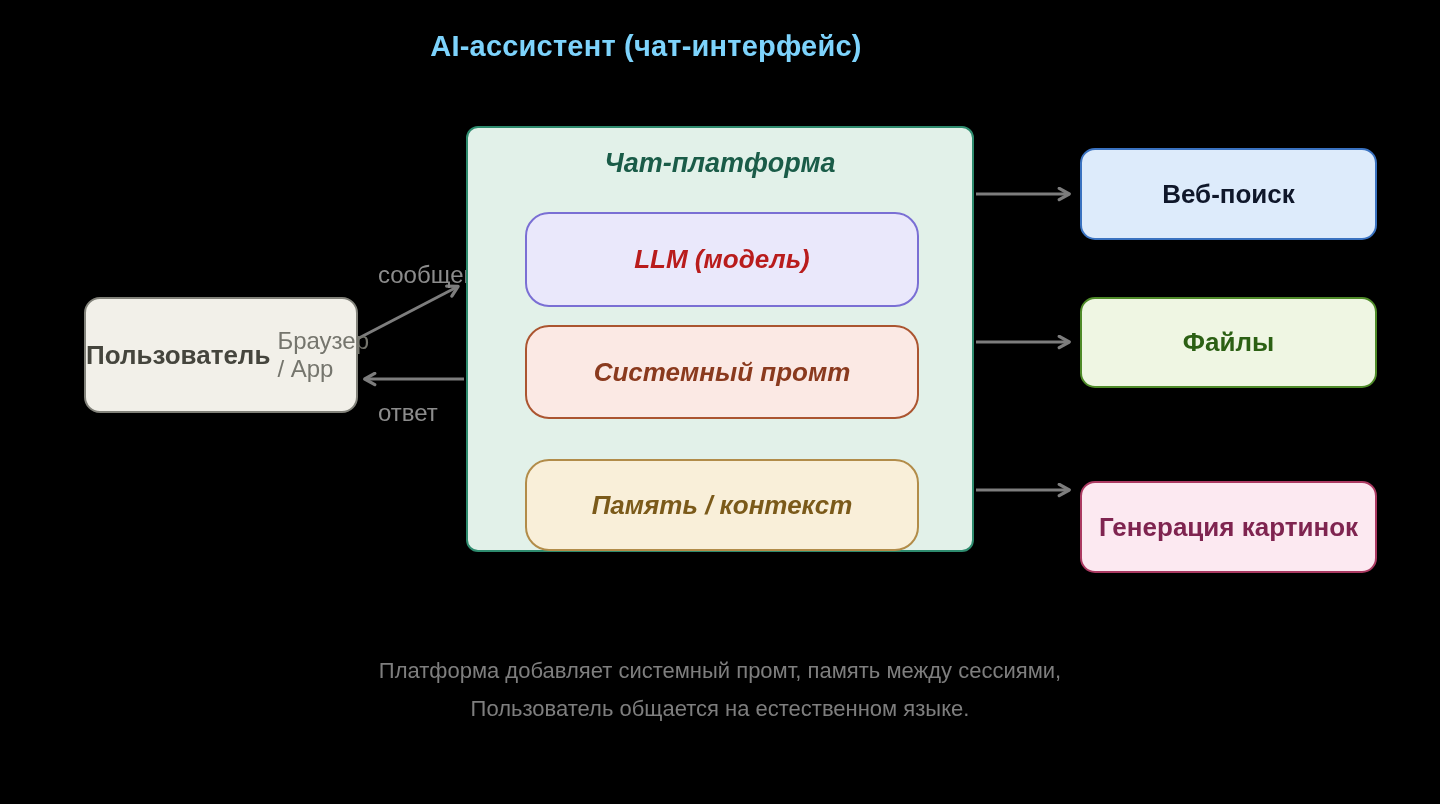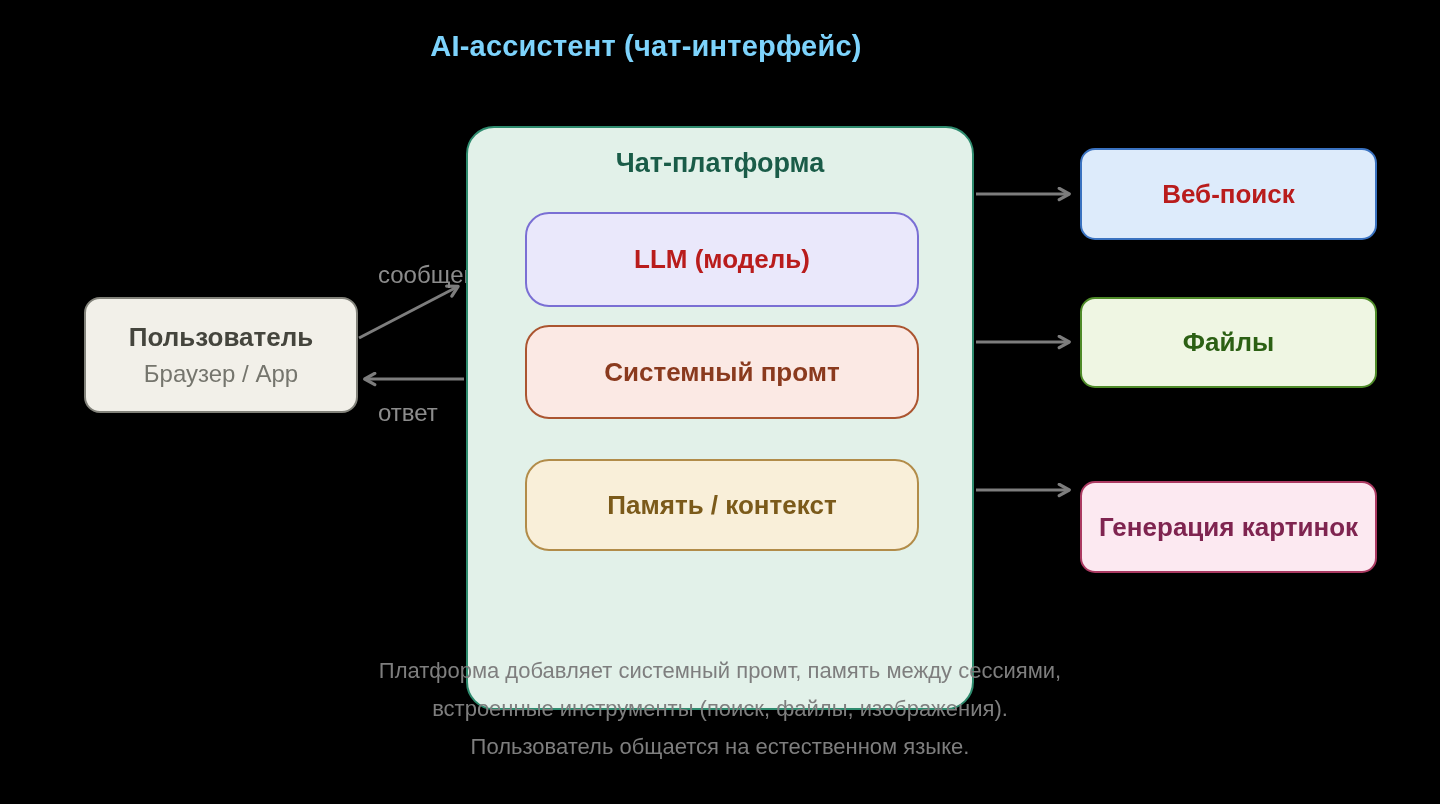--- a/index.html
+++ b/index.html
@@ -34,8 +34,8 @@
 
   
   .platform-box {
-    position: absolute; left: 466px; top: 126px; width: 508px; height: 584px;
-    background: #e2f1e9; border: 2.5px solid #2e8b6e; border-radius: 28px;
+    position: absolute; left: 466px; top: 126px; width: 508px; height: 426px;
+    background: #e2f1e9; border: 2.5px solid #2e8b6e; border-radius: 12px; font-style: italic;
   }
   .platform-title {
     position: absolute; left: 0; top: 20px; width: 100%;

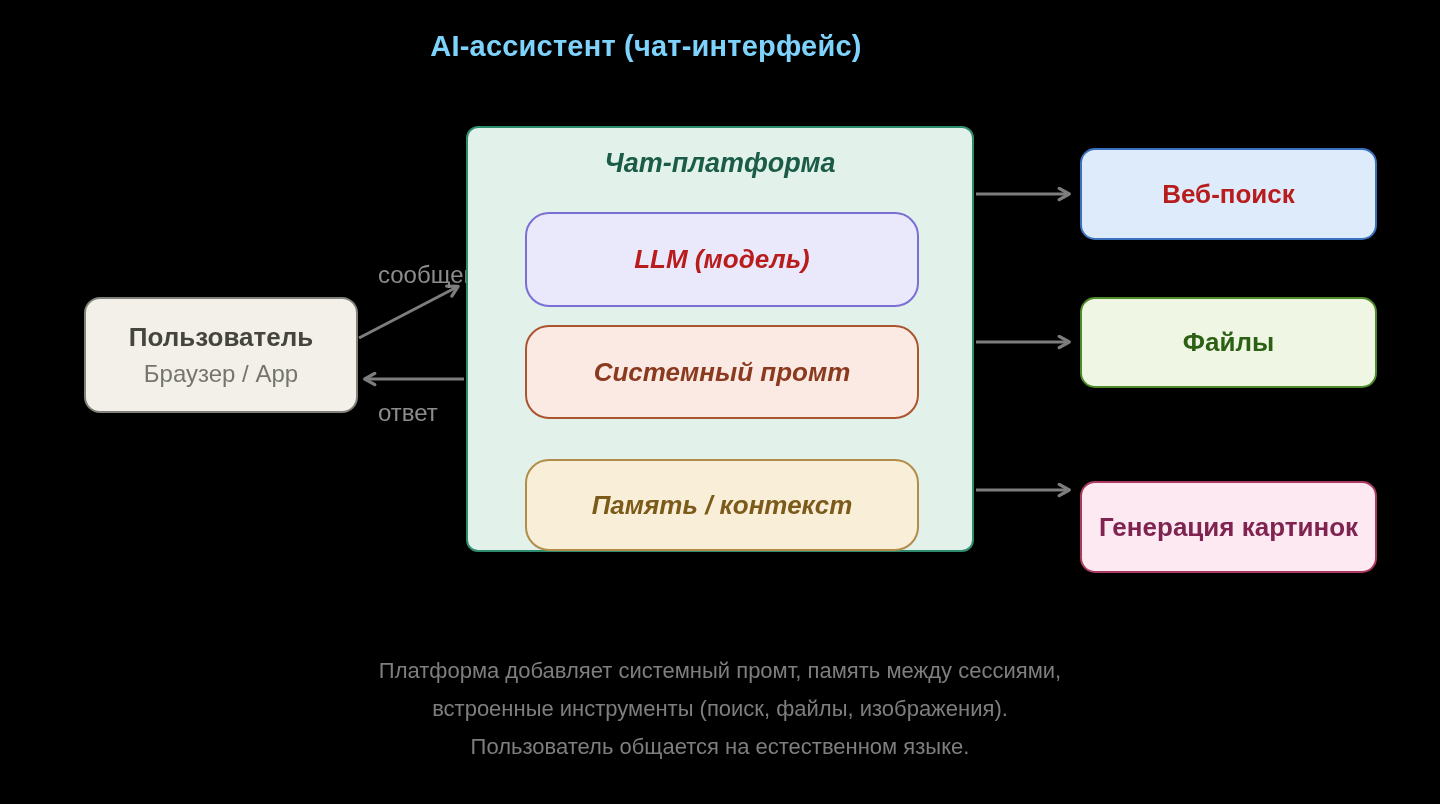--- a/index.html
+++ b/index.html
@@ -67,7 +67,7 @@
   }
   .tool-web {
     top: 148px; height: 92px;
-    background: #ddebfb; border: 2.5px solid #3a72c0; color: #b91c1c;
+    background: #ddebfb; border: 2.5px solid #3a72c0; color: #0f172a;
   }
   .tool-files {
     top: 297px; height: 91px;

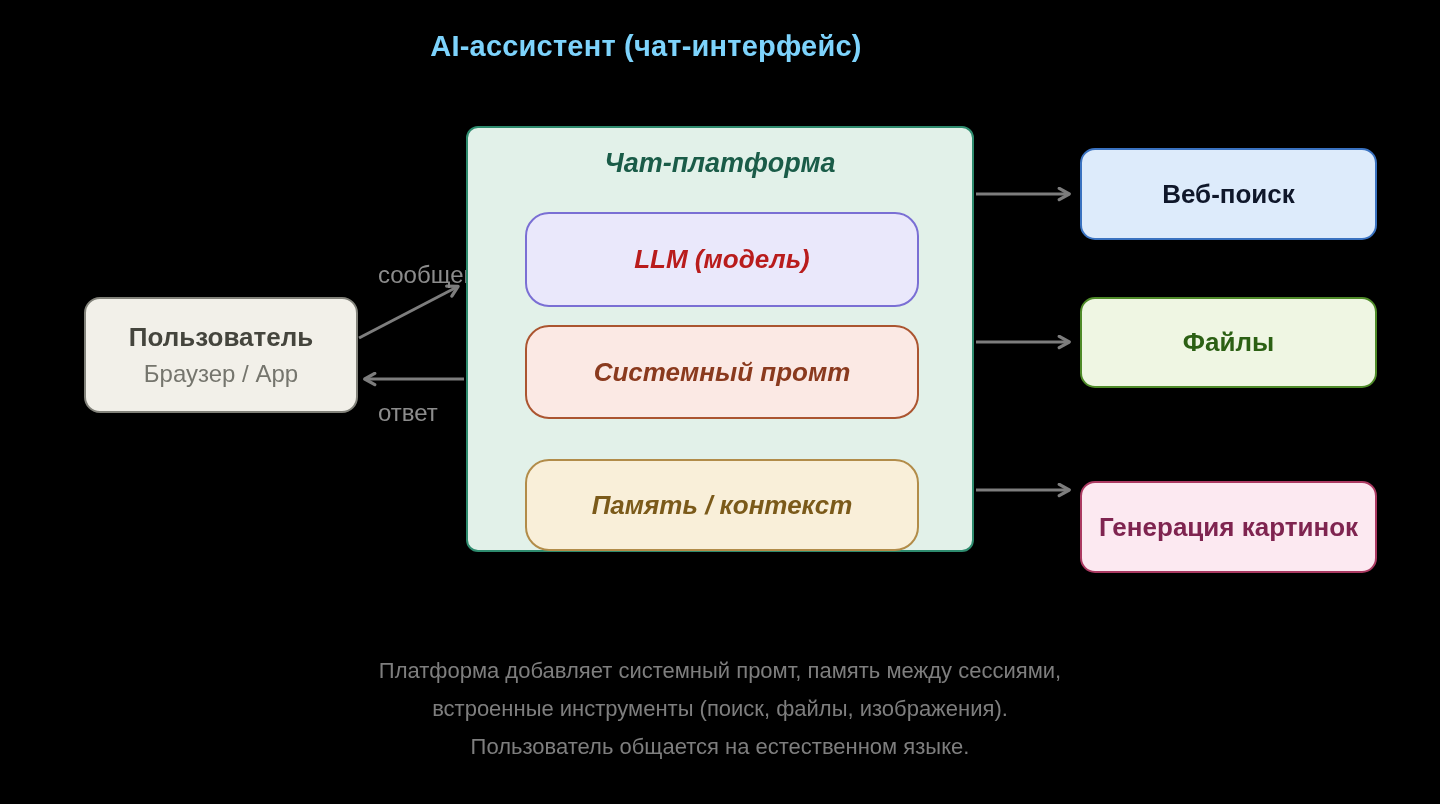--- a/index.html
+++ b/index.html
@@ -26,7 +26,7 @@
   .user-box {
     position: absolute; left: 84px; top: 297px; width: 274px; height: 116px;
     background: #f2f0e9; border: 2px solid #82827a; border-radius: 16px;
-    display: flex; flex-direction: column; align-items: center; justify-content: center;
+    display: flex; flex-direction: row; align-items: center; 
     gap: 7px;
   }
   .user-title { font-size: 26px; font-weight: 700; color: #45453d; }

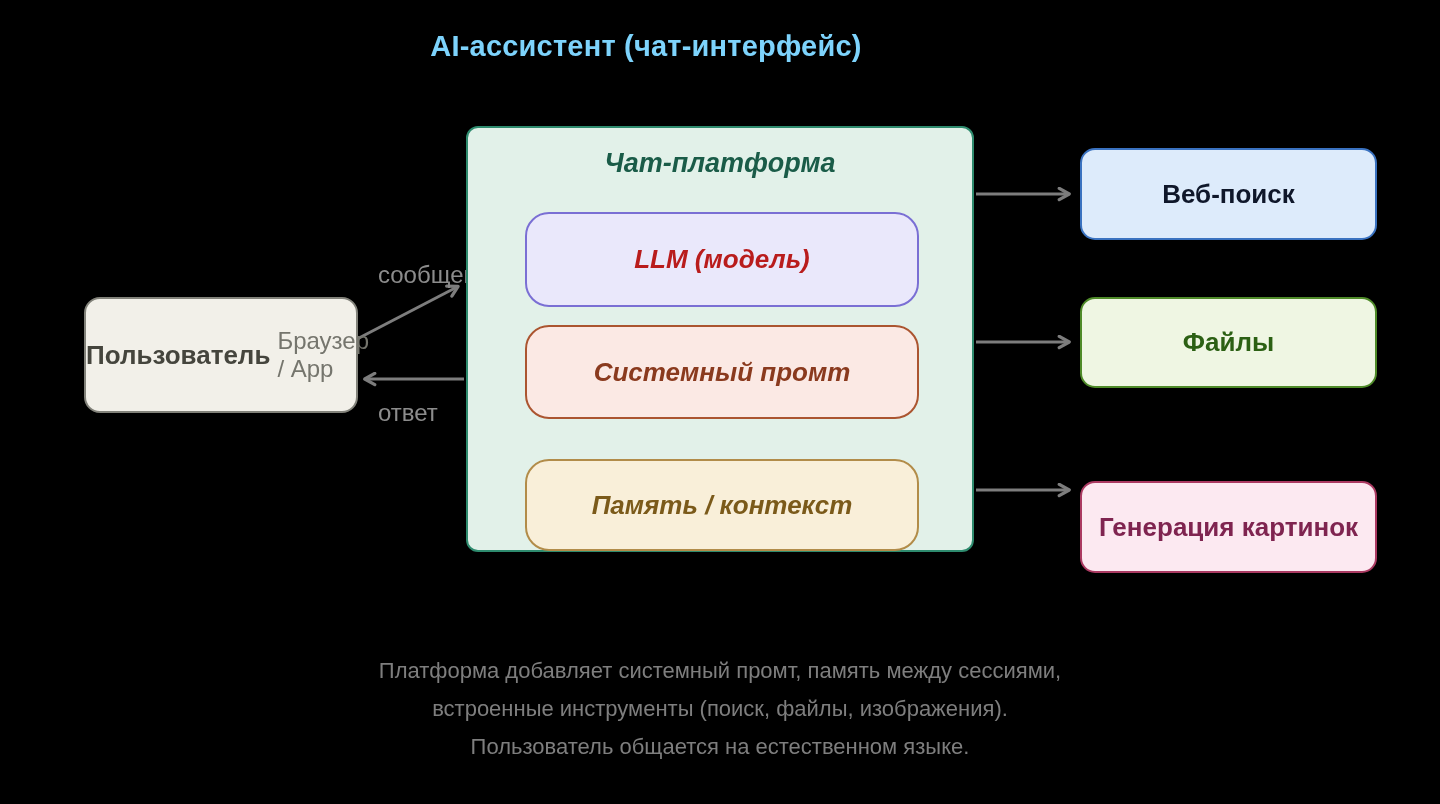--- a/index.html
+++ b/index.html
@@ -125,7 +125,6 @@
 
   <div class="note">
     <div>Платформа добавляет системный промт, память между сессиями,</div>
-    <div>встроенные инструменты (поиск, файлы, изображения).</div>
     <div>Пользователь общается на естественном языке.</div>
   </div>
 

